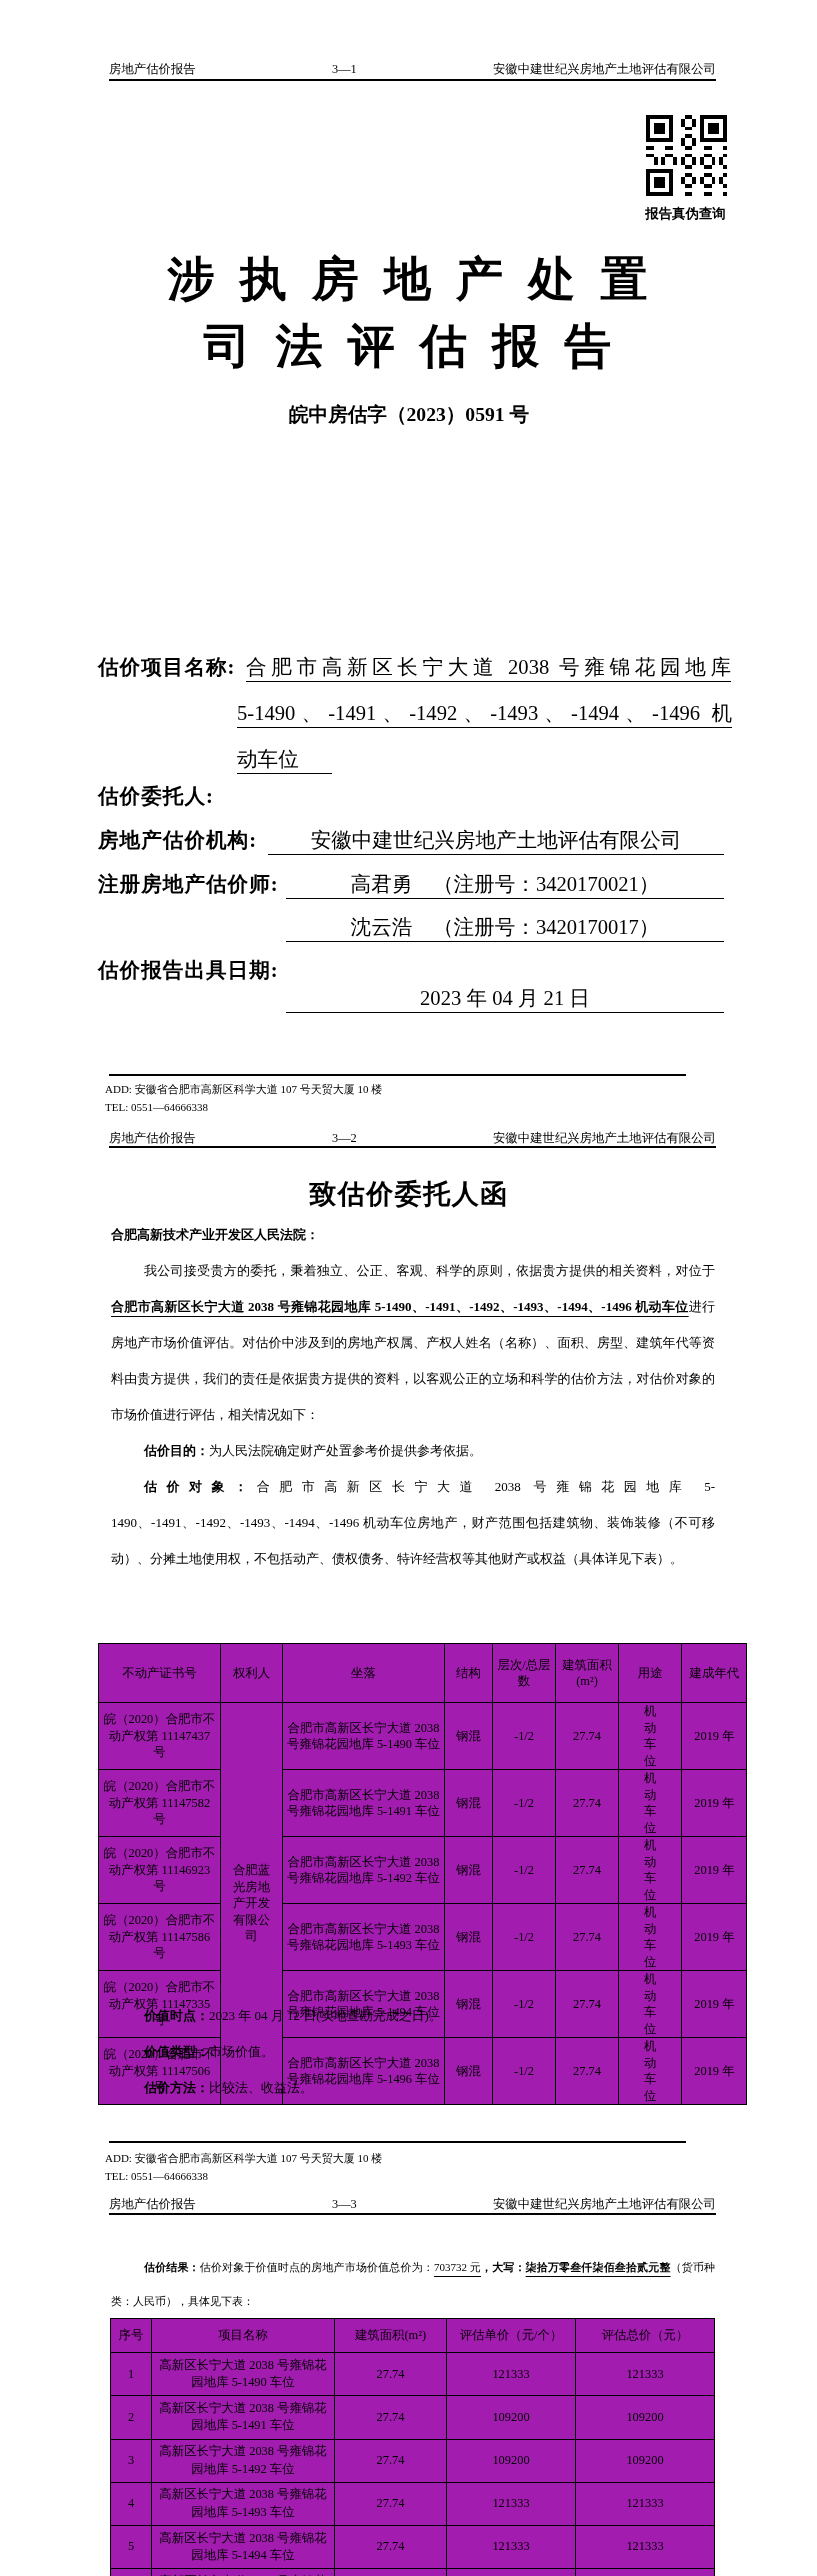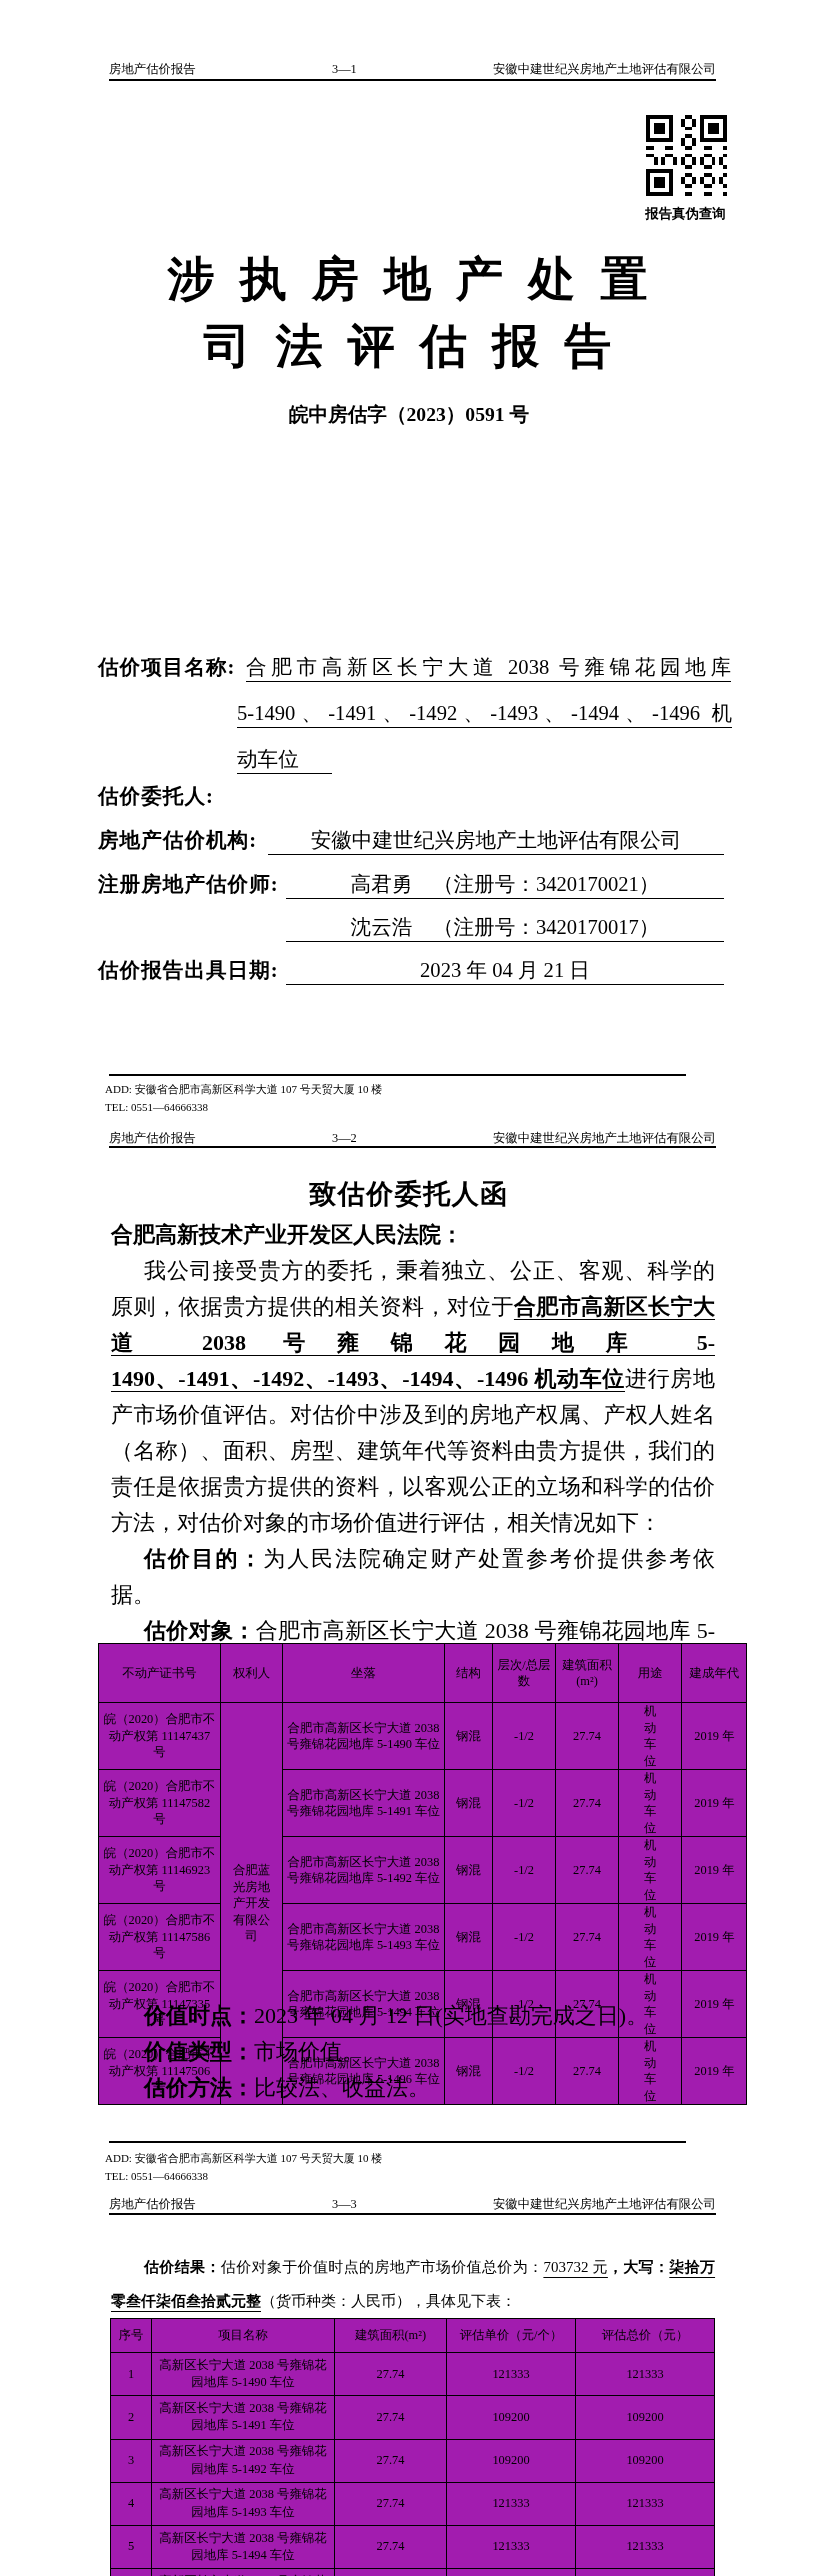--- a/index.html
+++ b/index.html
@@ -263,7 +263,7 @@
   <div class="uline" style="top:914px;left:286px;width:438px;">沈云浩　（注册号：3420170017）</div>
 
   <div class="flabel" style="top:957px;">估价报告出具日期:</div>
-  <div class="uline" style="top:957px;left:286px;width:438px;">2023 年 04 月 21 日</div>
+  <div class="uline" style="top:985px;left:286px;width:438px;">2023 年 04 月 21 日</div>
 
   <div class="frule" style="top:1074px;"></div>
   <div class="faddr" style="top:1082px;">ADD: 安徽省合肥市高新区科学大道 107 号天贸大厦 10 楼</div>

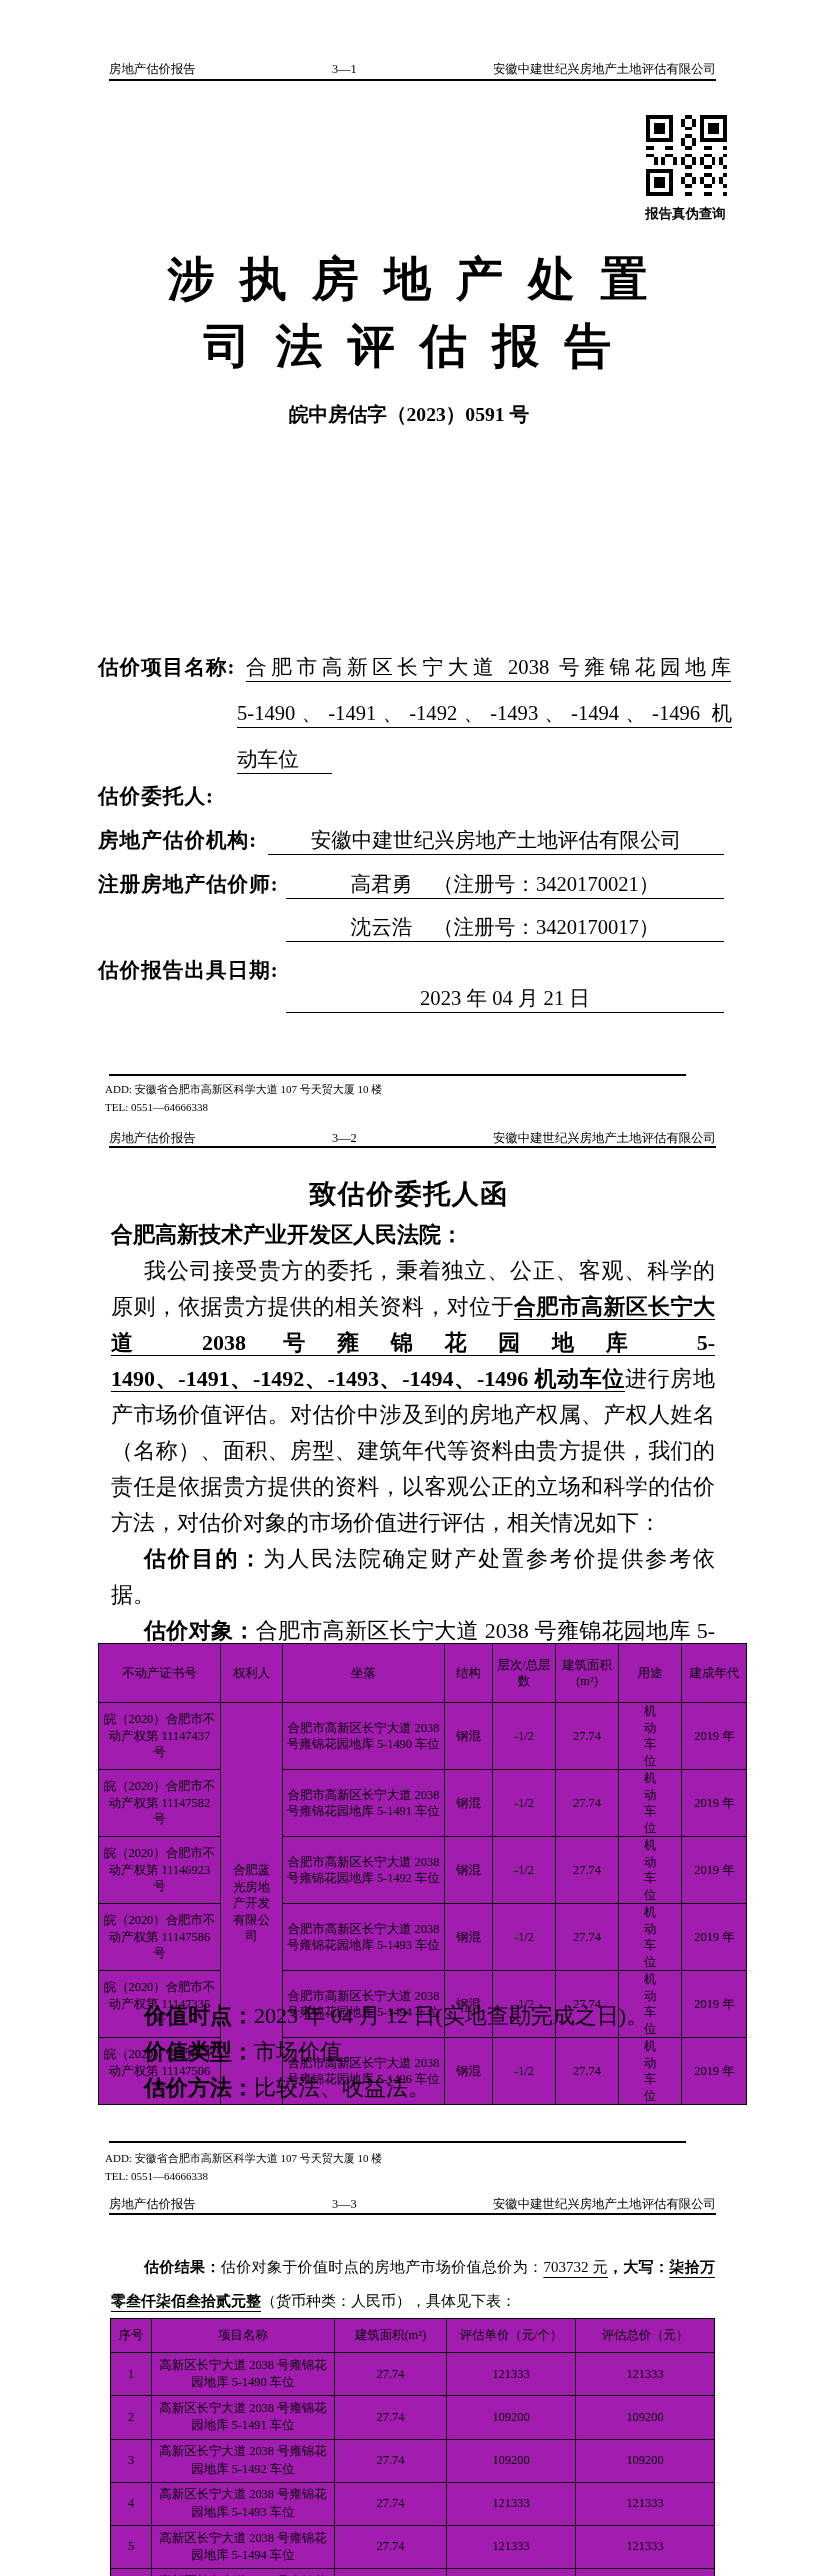--- a/index.html
+++ b/index.html
@@ -28,7 +28,7 @@
          font-size:20.6px;text-align:center;white-space:nowrap;}
   .just{text-align:justify;text-align-last:justify;}
   
-  .body2{position:absolute;left:111px;width:604px;font-size:22px;line-height:36px;text-align:justify;}
+  .body2{position:absolute;left:111px;width:604px;font-size:13px;line-height:36px;text-align:justify;}
   .body2 p{margin:0;}
   .ind{text-indent:33px;}
   .b{font-weight:bold;}

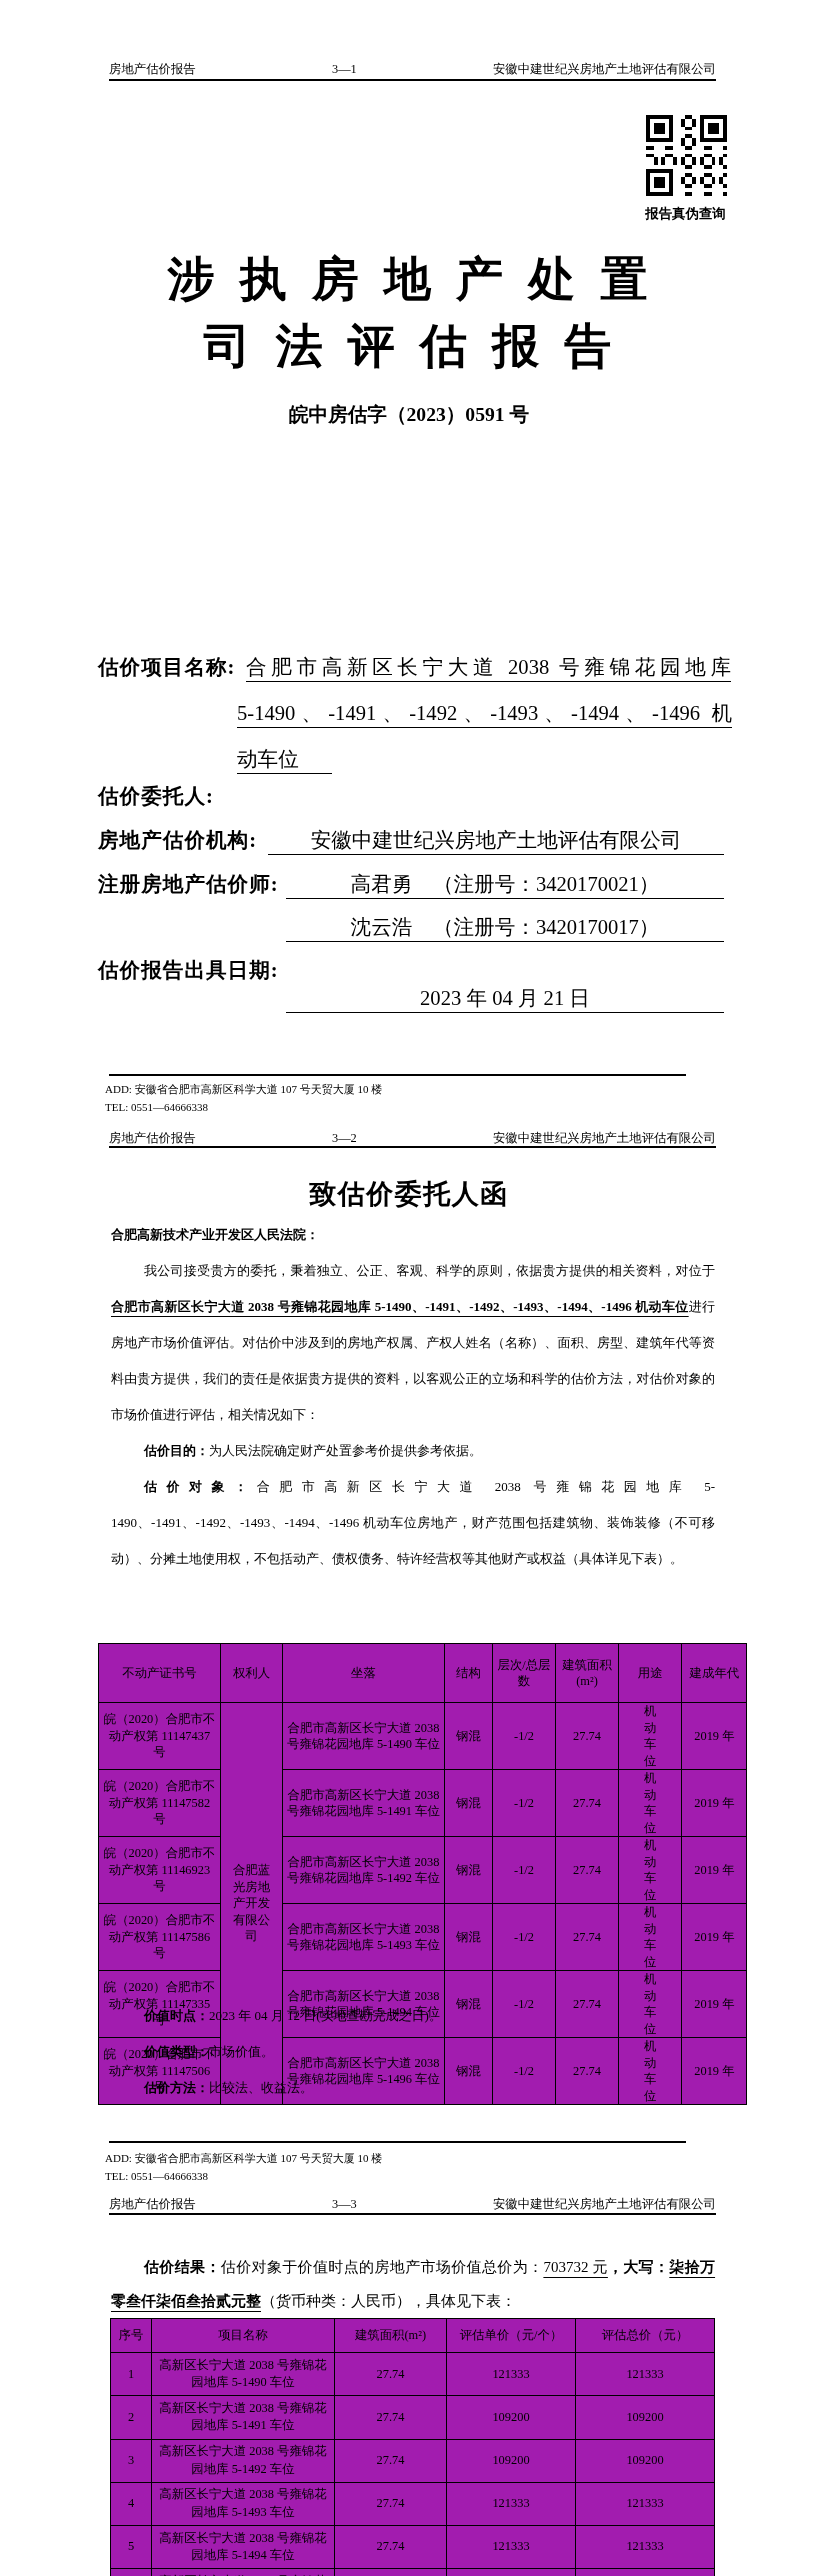--- a/index.html
+++ b/index.html
@@ -46,7 +46,7 @@
   .t2 .hrow td{height:29px;}
   .t2 .drow td{height:38px;line-height:17.5px;}
   
-  .resultp{position:absolute;left:111px;top:2250px;width:604px;font-size:15px;
+  .resultp{position:absolute;left:111px;top:2250px;width:604px;font-size:11px;
            line-height:34px;text-align:justify;}
 </style>
 </head>

